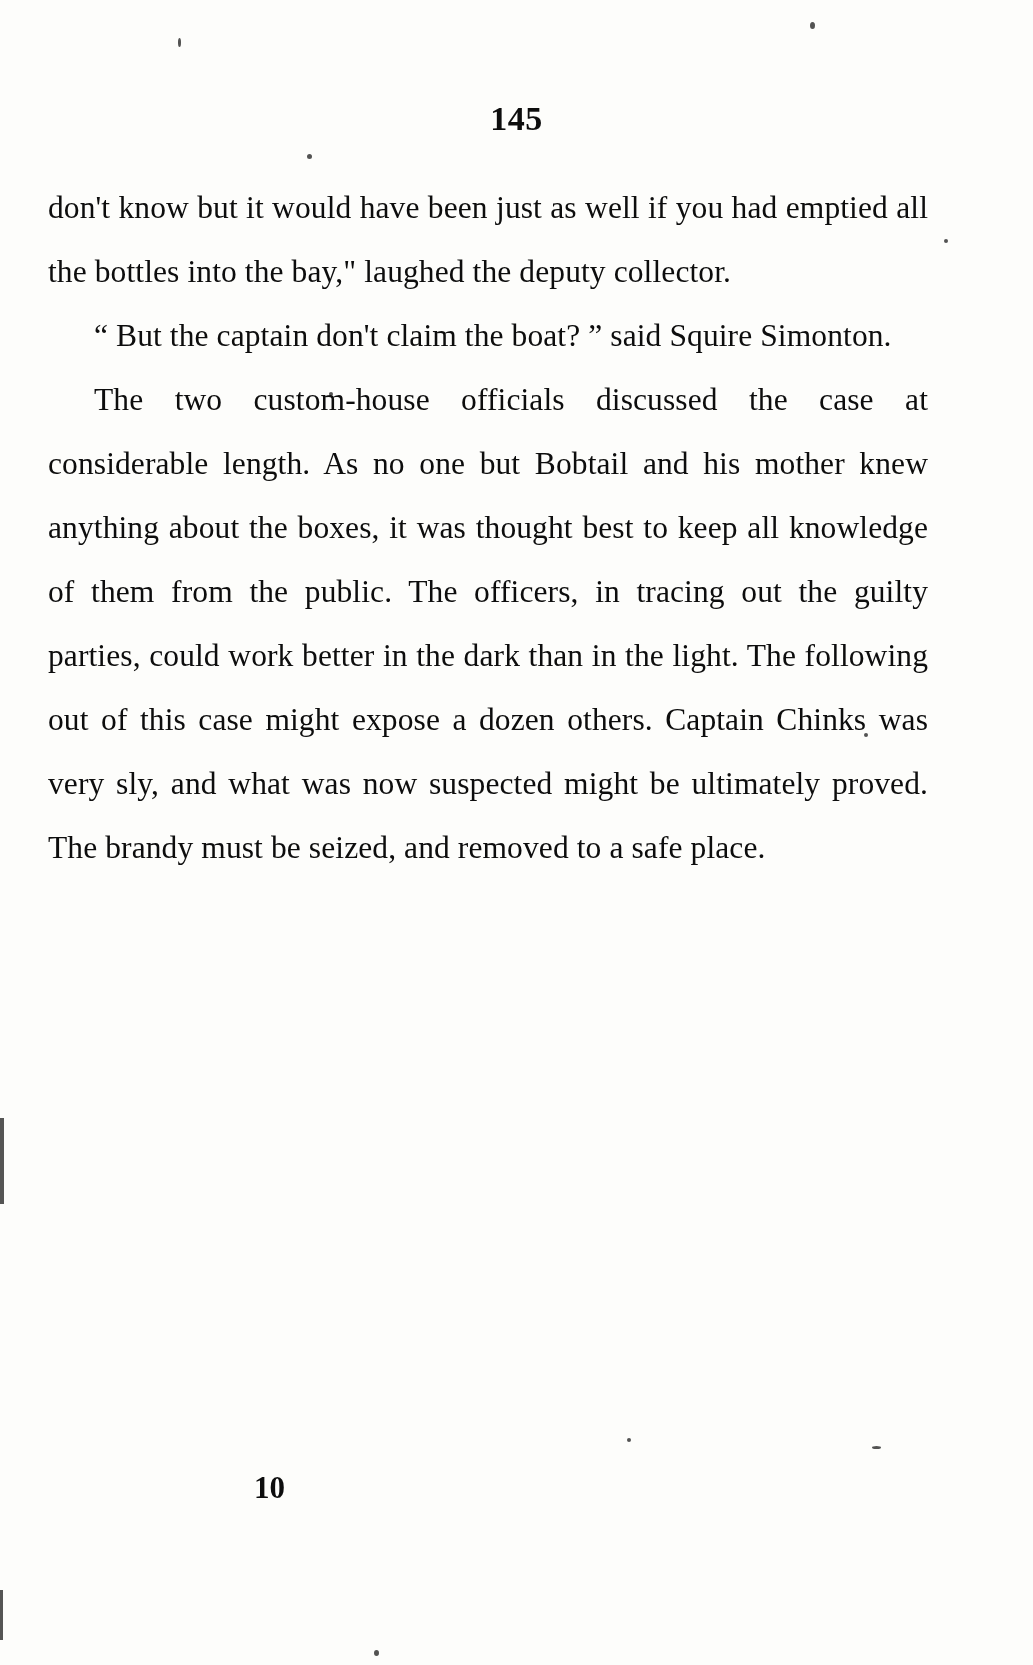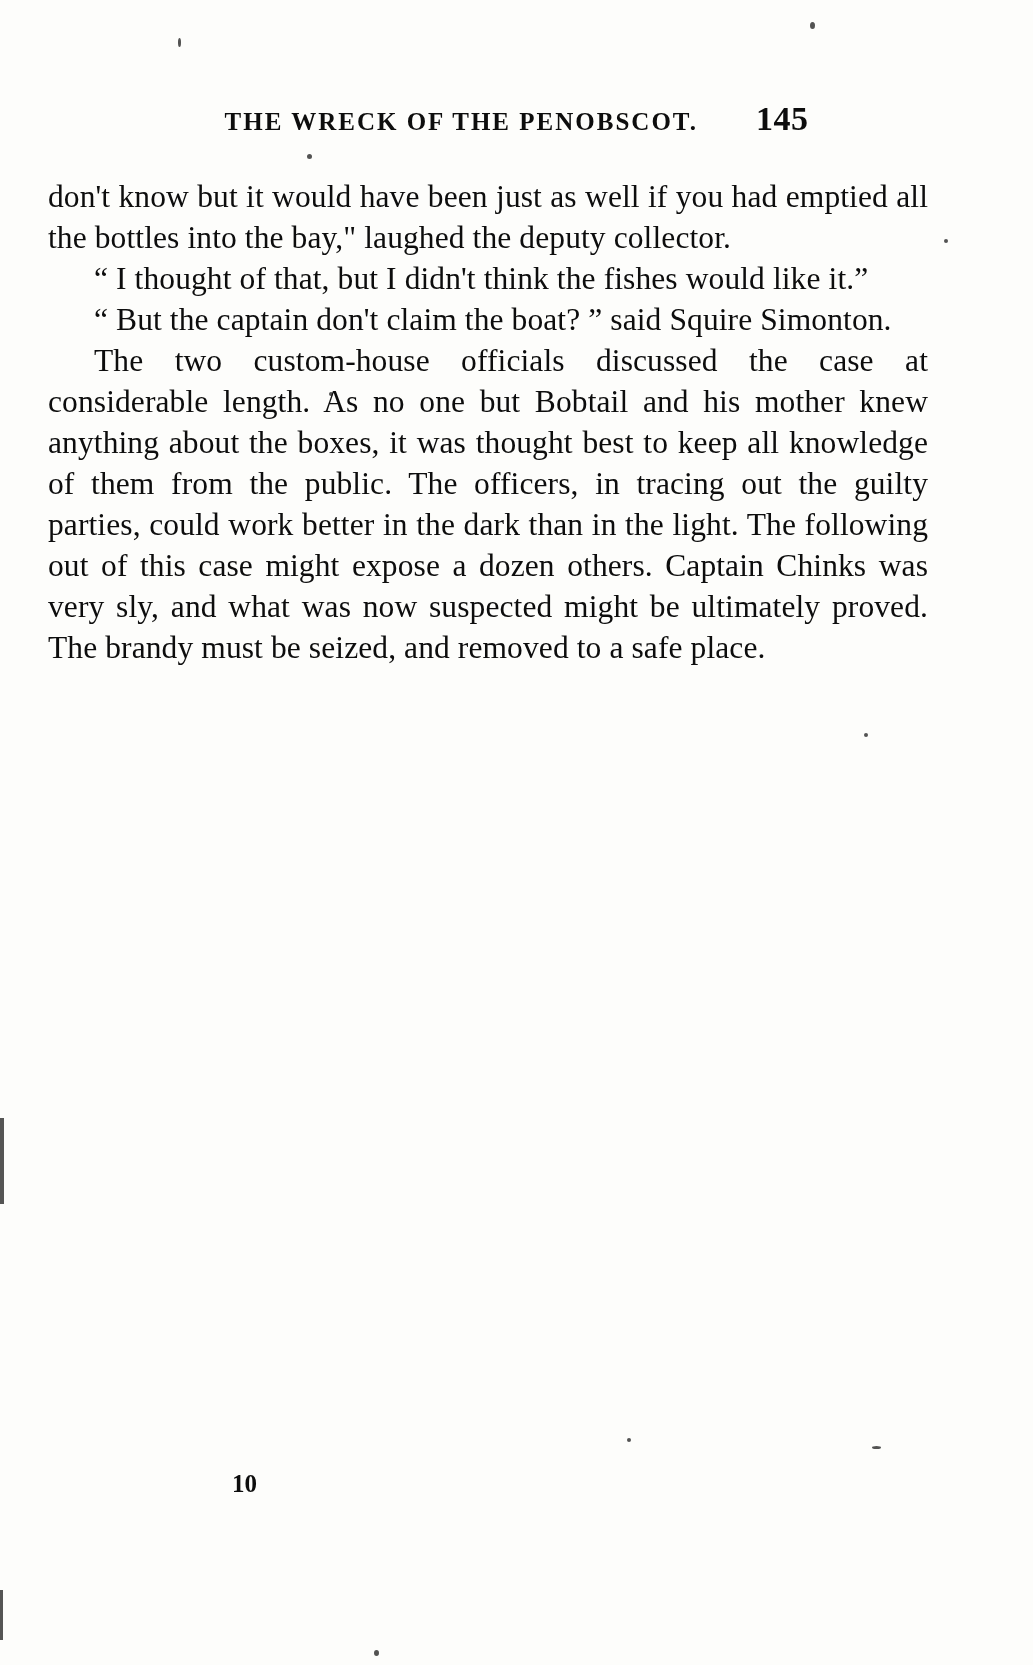--- a/index.html
+++ b/index.html
@@ -107,7 +107,6 @@
   <div class="edge-mark" style="left:0px; top:1590px; width:3px; height:50px;"></div>
 
   <div class="running-head">
-    <span class="title">THE WRECK OF THE PENOBSCOT.</span>
     <span class="folio">145</span>
   </div>
 

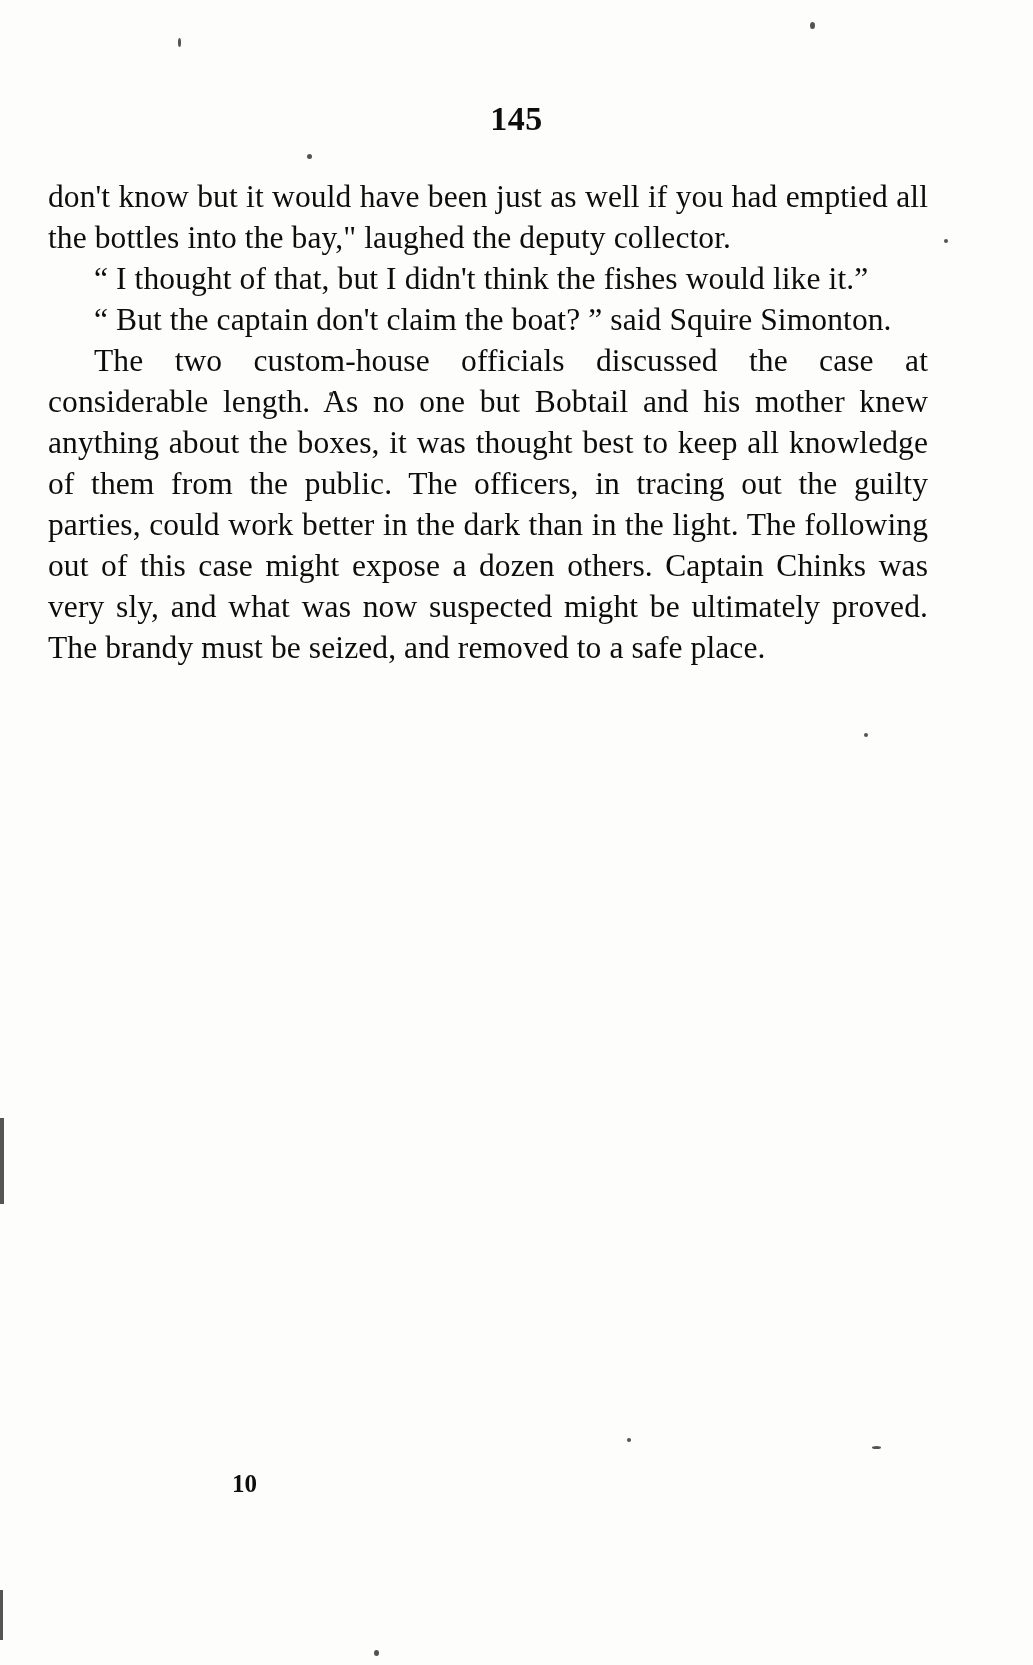--- a/index.html
+++ b/index.html
@@ -63,7 +63,7 @@
   p.para {
     margin: 0;
     font-size: 31.5px;
-    line-height: 41px;
+    line-height: 64px;
     text-align: justify;
     text-justify: inter-word;
     text-indent: 46px;

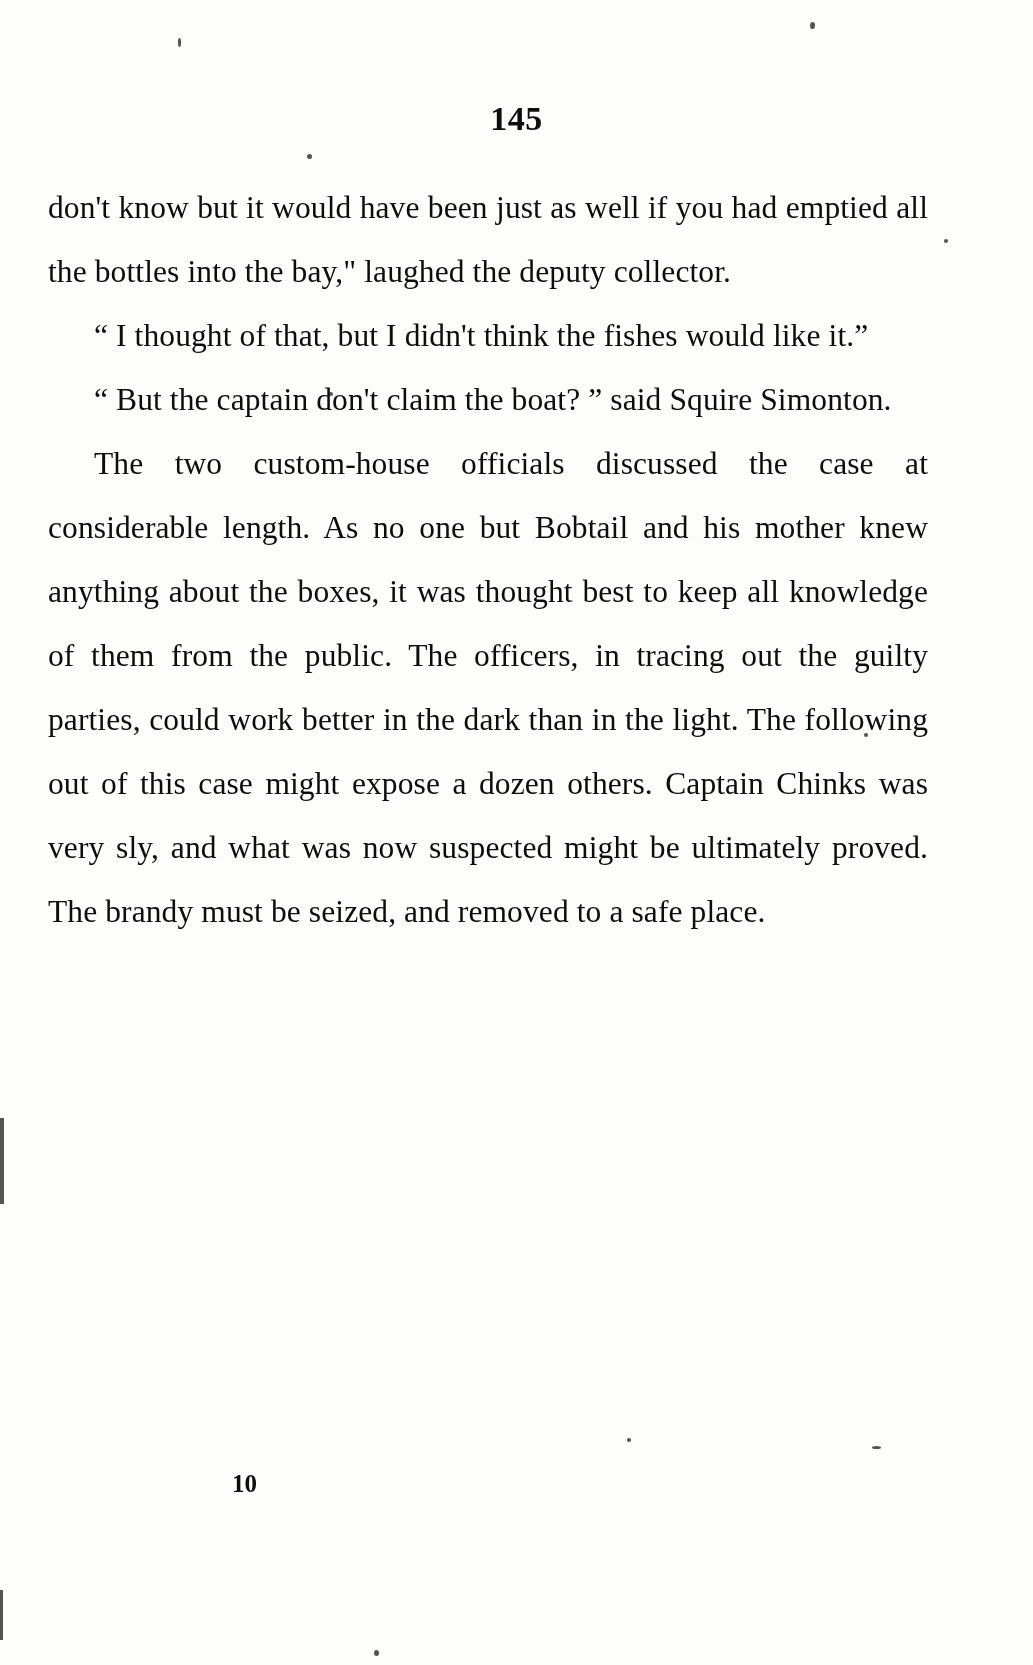--- a/index.html
+++ b/index.html
@@ -112,7 +112,6 @@
 
   <div class="text-block">
     <p class="para noindent">don't know but it would have been just as well if you had emptied all the bottles into the bay," laughed the deputy collector.</p>
-    <p class="para">“ I thought of that, but I didn't think the fishes would like it.”</p>
     <p class="para">“ But the captain don't claim the boat? ” said Squire Simonton.</p>
     <p class="para">The two custom-house officials discussed the case at considerable length.  As no one but Bobtail and his mother knew anything about the boxes, it was thought best to keep all knowledge of them from the public.  The officers, in tracing out the guilty parties, could work better in the dark than in the light.  The following out of this case might expose a dozen others.  Captain Chinks was very sly, and what was now suspected might be ultimately proved.  The brandy must be seized, and removed to a safe place.</p>
   </div>

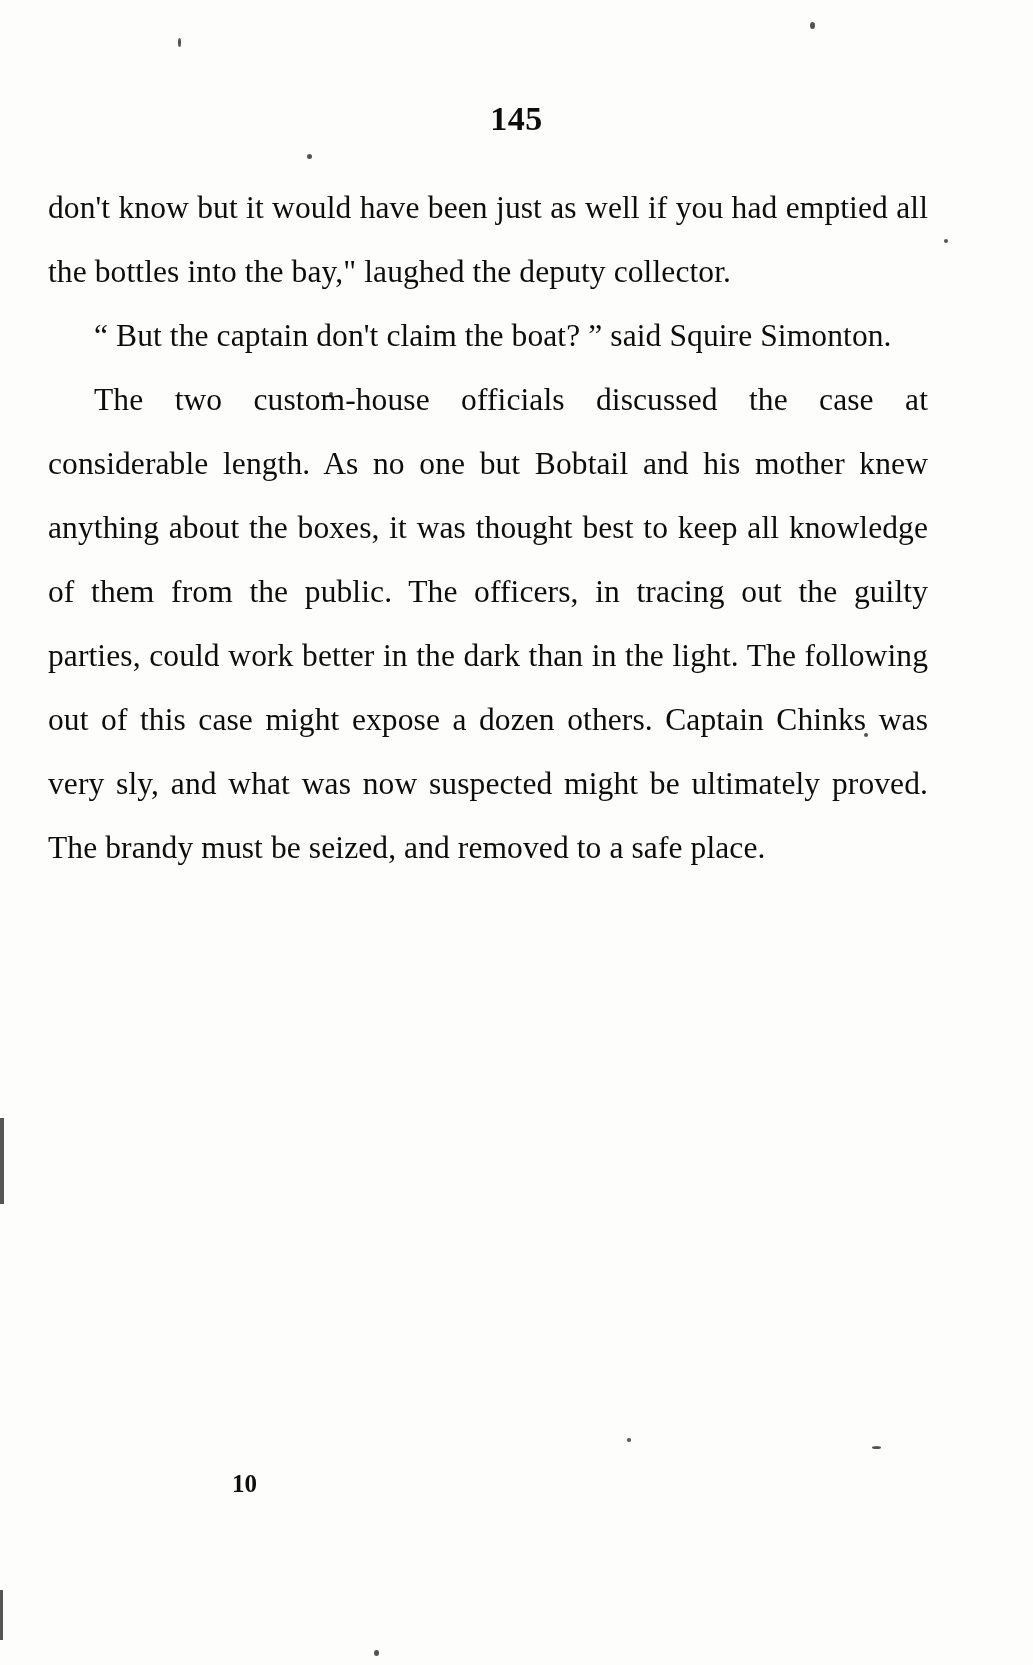--- a/index.html
+++ b/index.html
@@ -77,8 +77,8 @@
   .signature {
     position: absolute;
     top: 1470px;
-    left: 232px;
-    font-size: 25px;
+    left: 254px;
+    font-size: 31px;
     font-weight: 700;
   }
 

